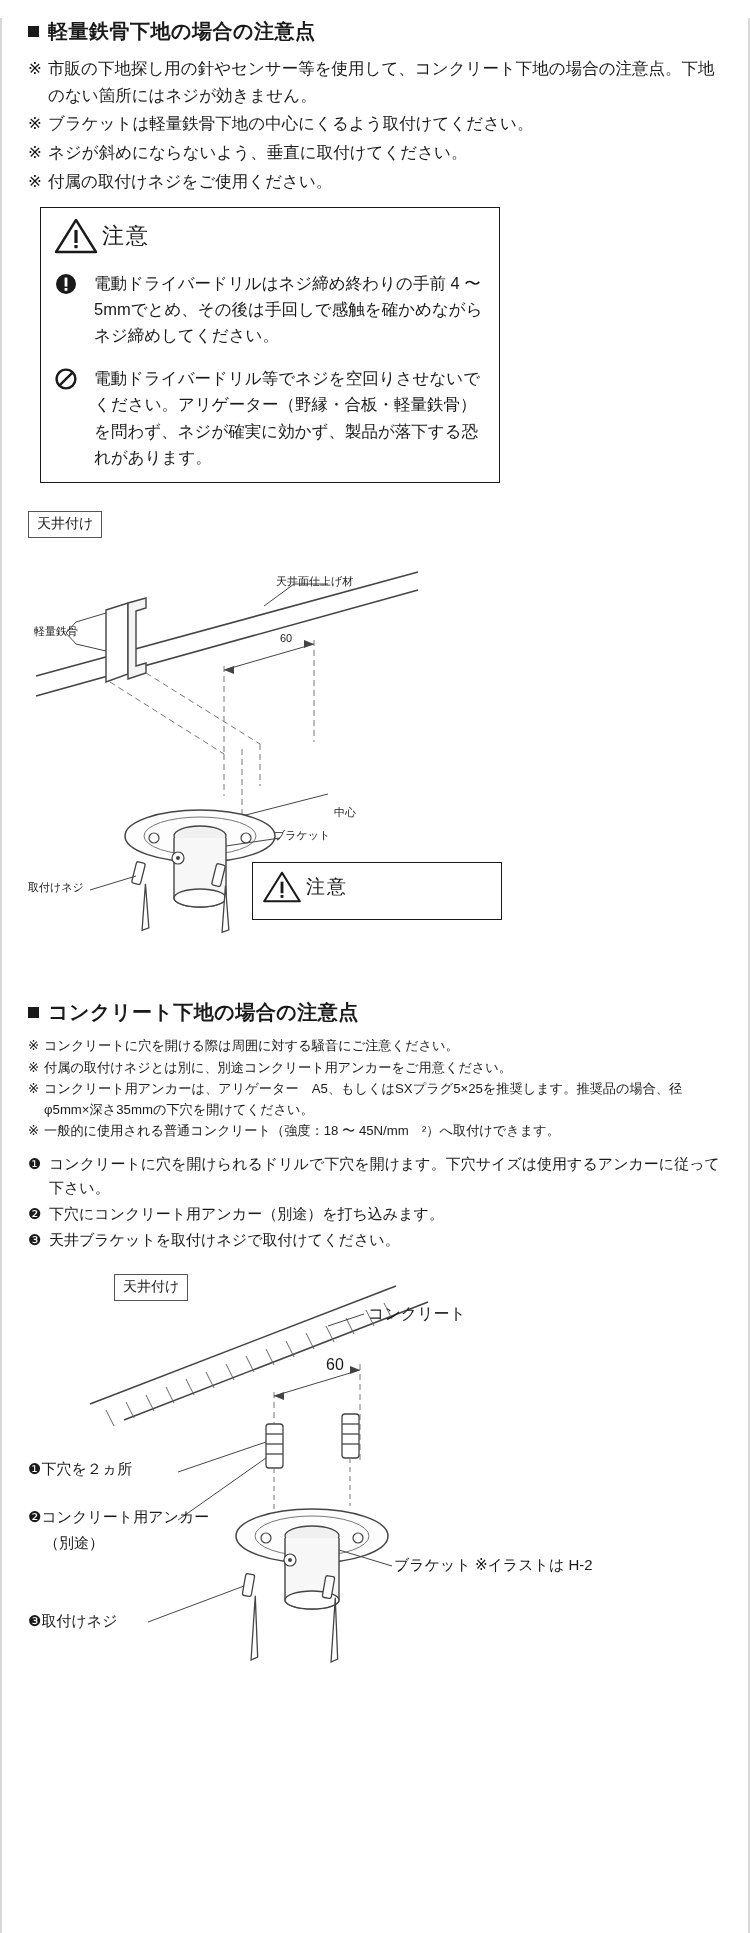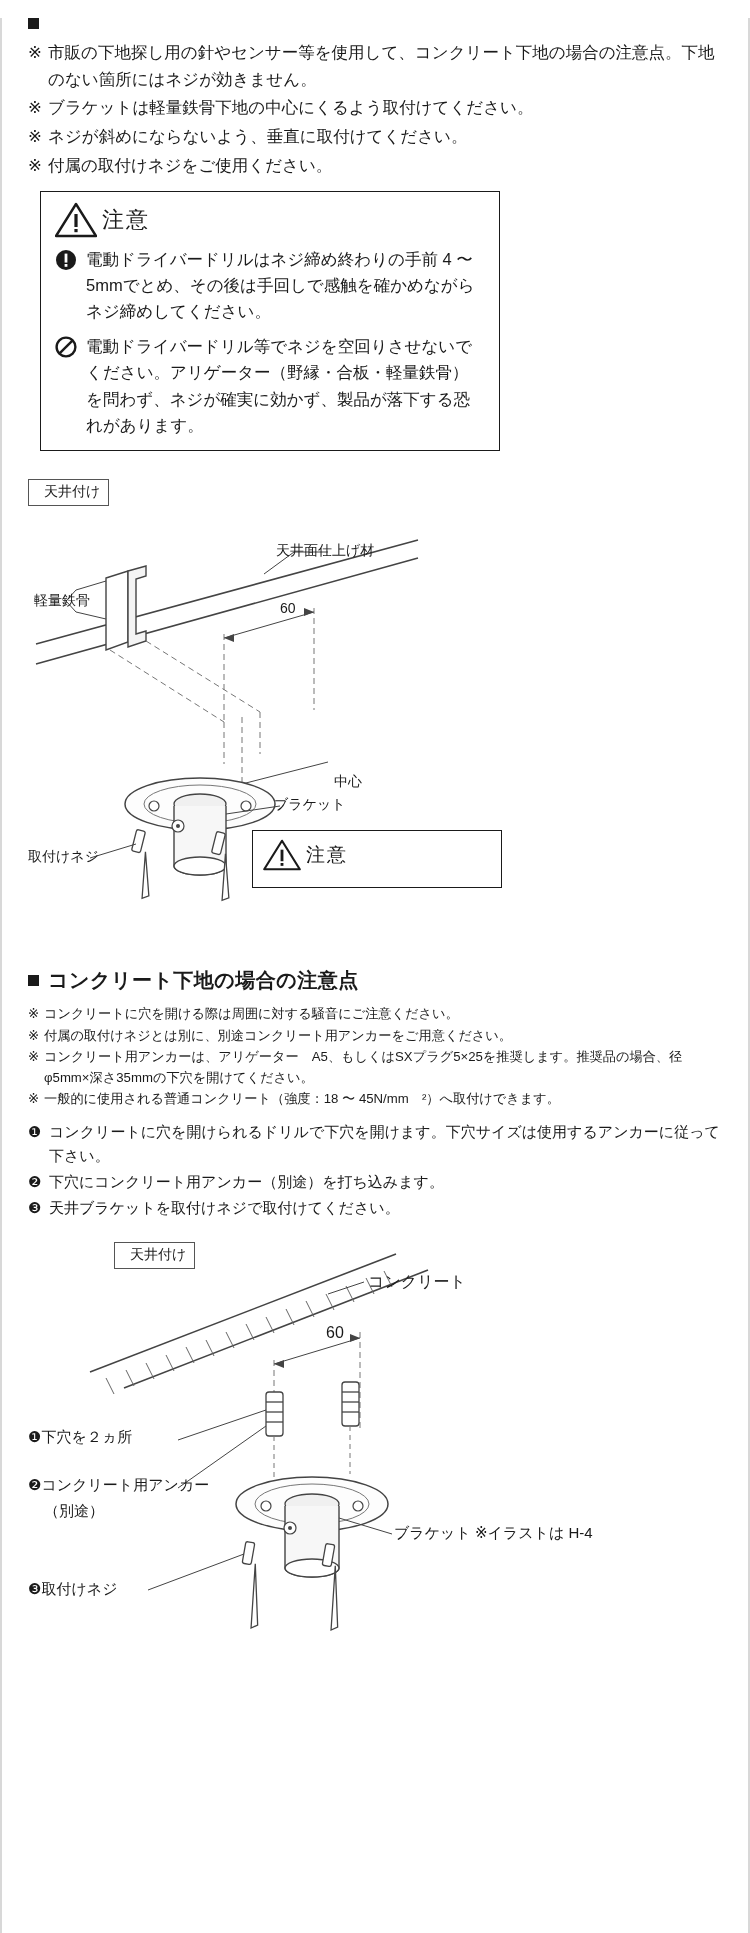--- a/index.html
+++ b/index.html
@@ -151,6 +151,7 @@
 
   <div class="sec-head">
     <span class="sq"></span>
+    <span>軽量鉄骨下地の場合の注意点</span>
   </div>
 
   <div>

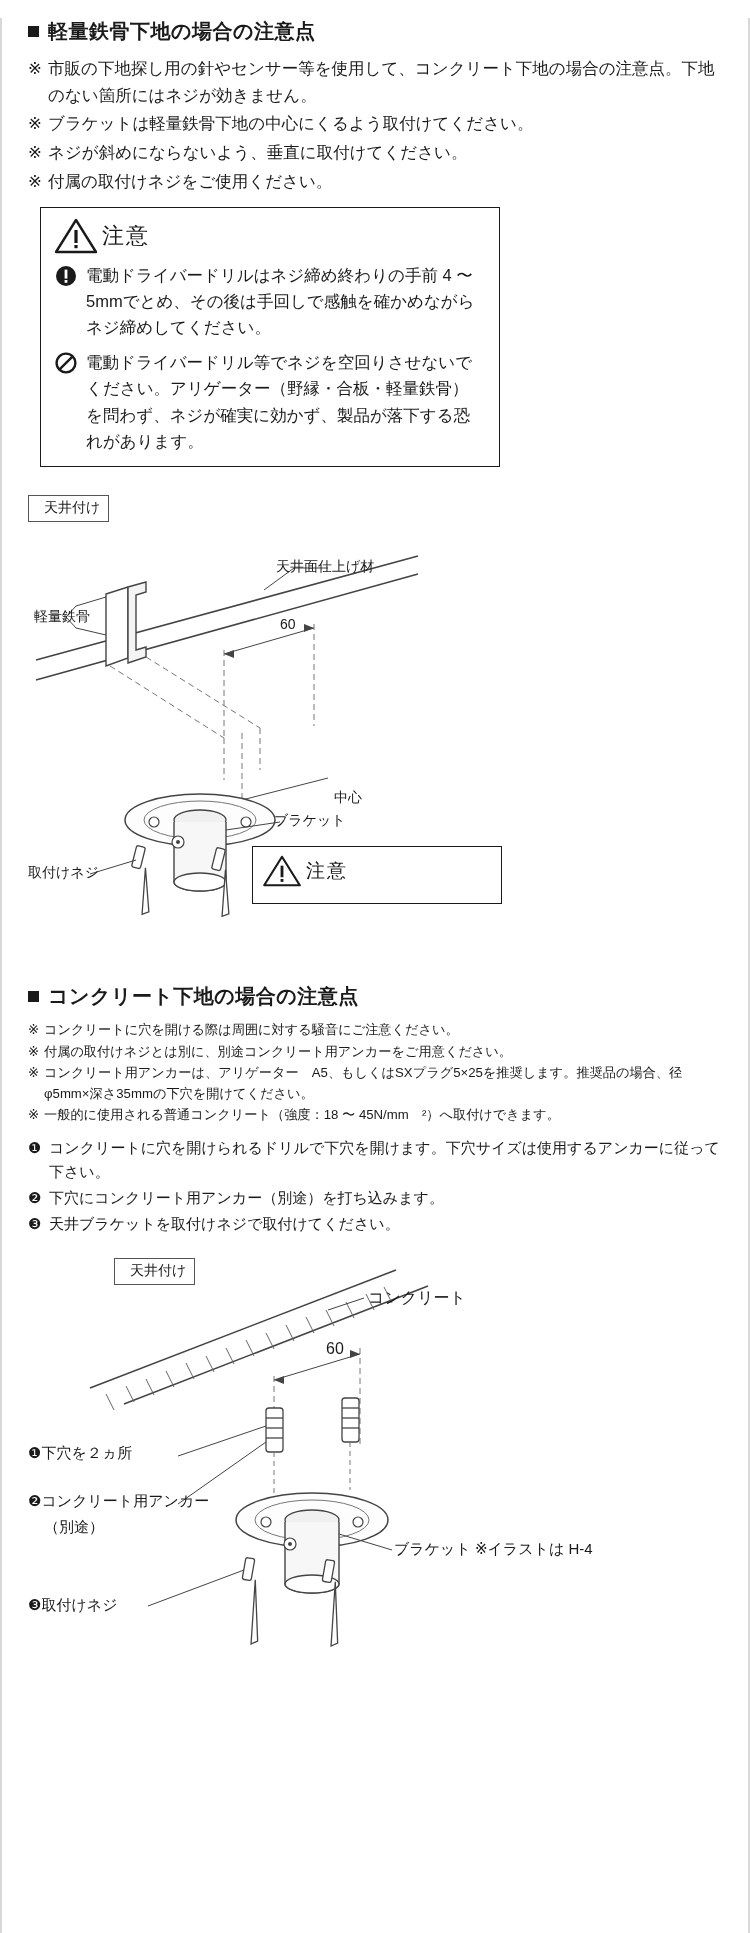--- a/index.html
+++ b/index.html
@@ -87,10 +87,10 @@
   .caution-item {
     display: flex;
     align-items: flex-start;
-    gap: 9px;
+    gap: 17px;
     font-size: 16.5px;
     line-height: 1.6;
-    margin-top: 8px;
+    margin-top: 16px;
   }
   .caution-item .body { flex: 1 1 auto; }
   .ic {

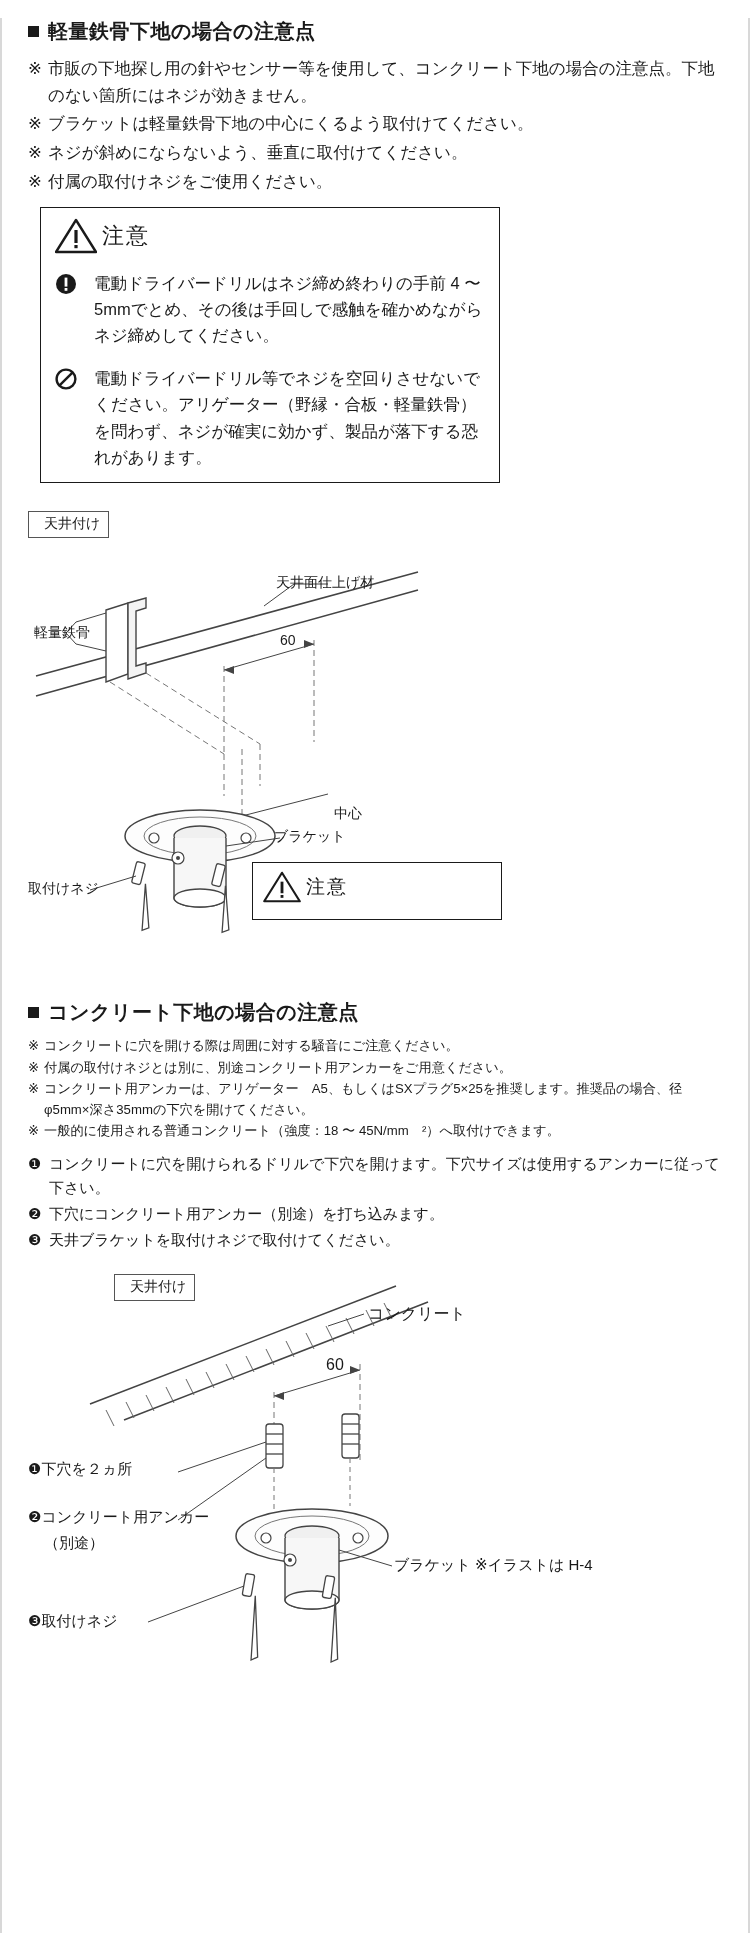--- a/index.html
+++ b/index.html
@@ -104,7 +104,7 @@
     display: inline-block;
     border: 1.2px solid #555;
     font-size: 14px;
-    padding: 3px 8px 4px 15px;
+    padding: 3px 8px 4px 8px;
     background: #fff;
   }
 

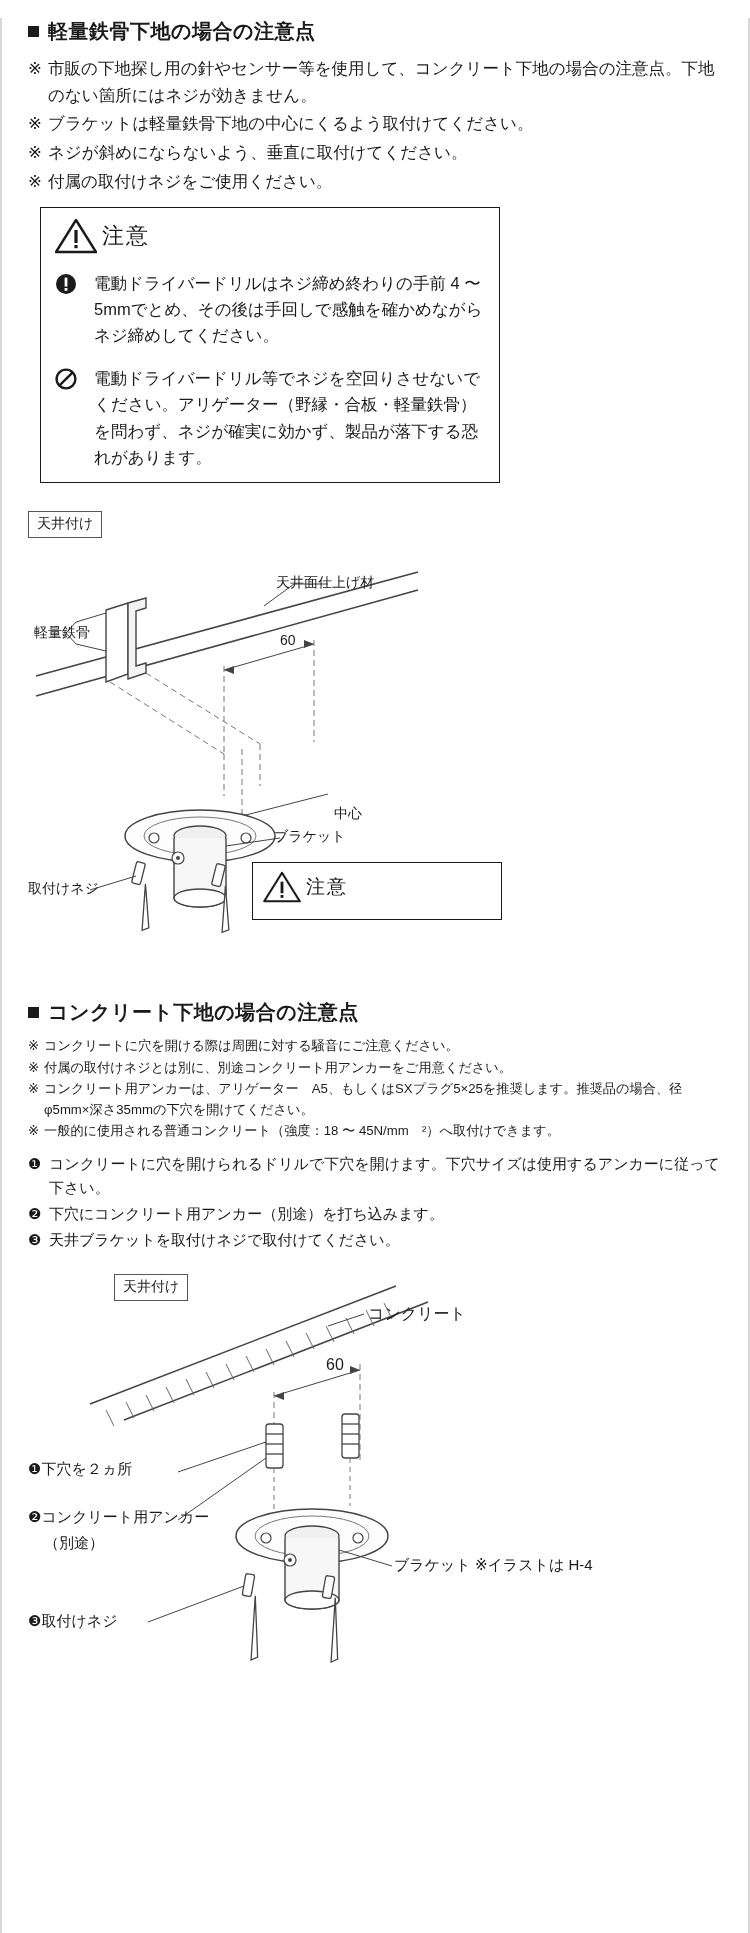--- a/index.html
+++ b/index.html
@@ -114,7 +114,7 @@
   }
   .fig-label {
     position: absolute;
-    font-size: 14px;
+    font-size: 11px;
     white-space: nowrap;
     background: transparent;
   }

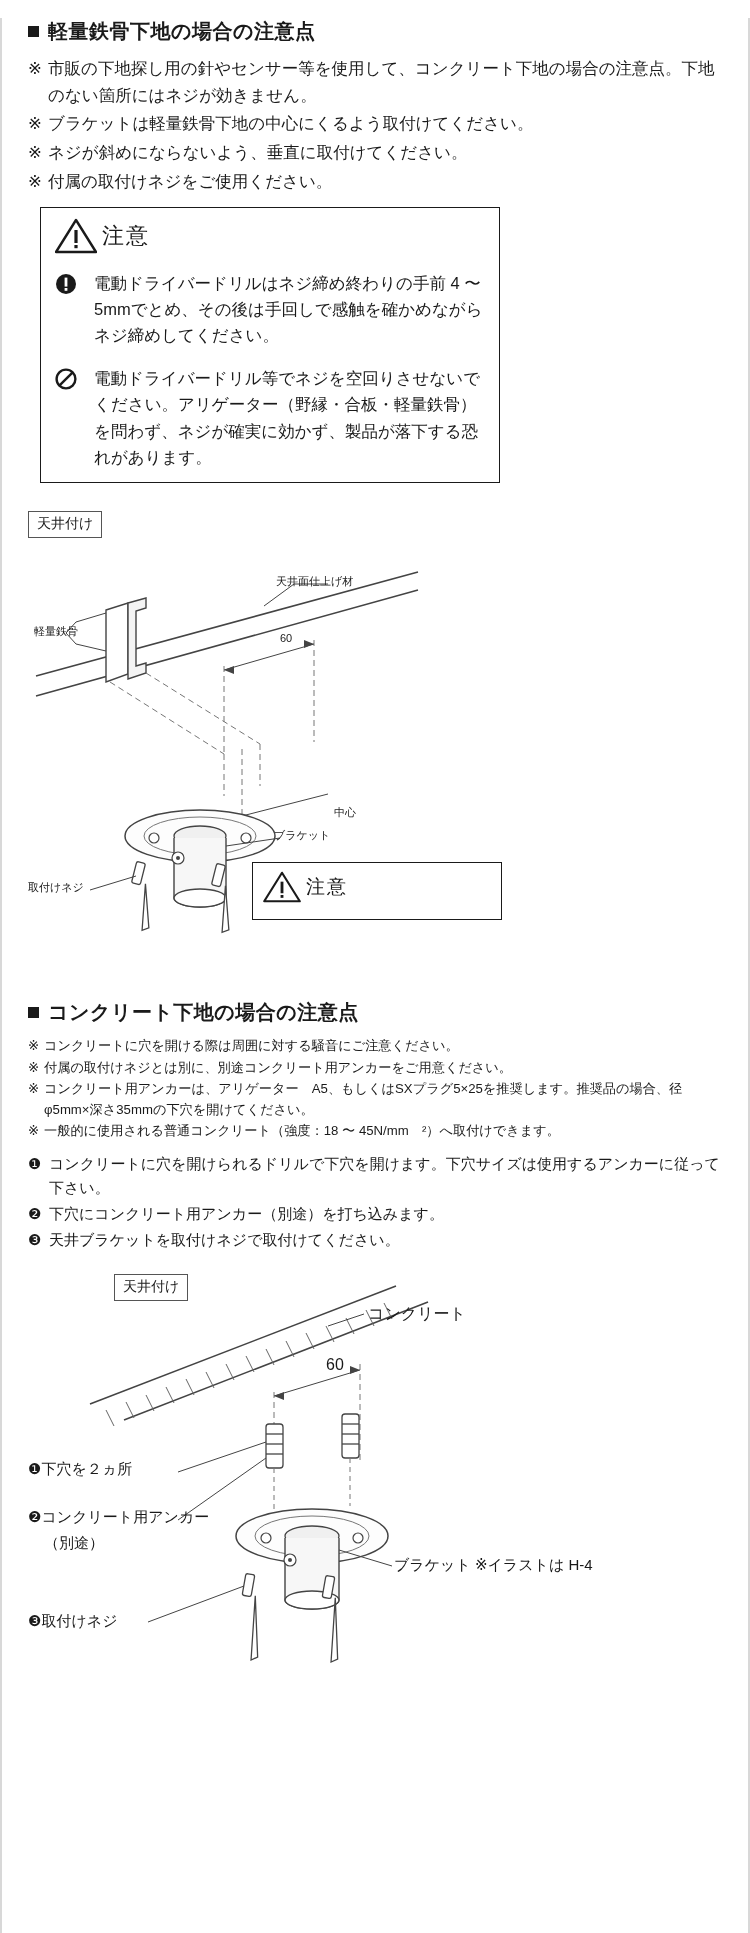--- a/index.html
+++ b/index.html
@@ -407,7 +407,7 @@
     <div class="fig-label" style="left:0px; top:338px; font-size:15px;">
       <span>❸</span><span>取付けネジ</span>
     </div>
-    <div class="fig-label" style="left:366px; top:282px; font-size:15px;">ブラケット ※イラストは H-4</div>
+    <div class="fig-label" style="left:366px; top:282px; font-size:15px;">ブラケット ※イラストは H-2</div>
   </div>
 
 </div>

